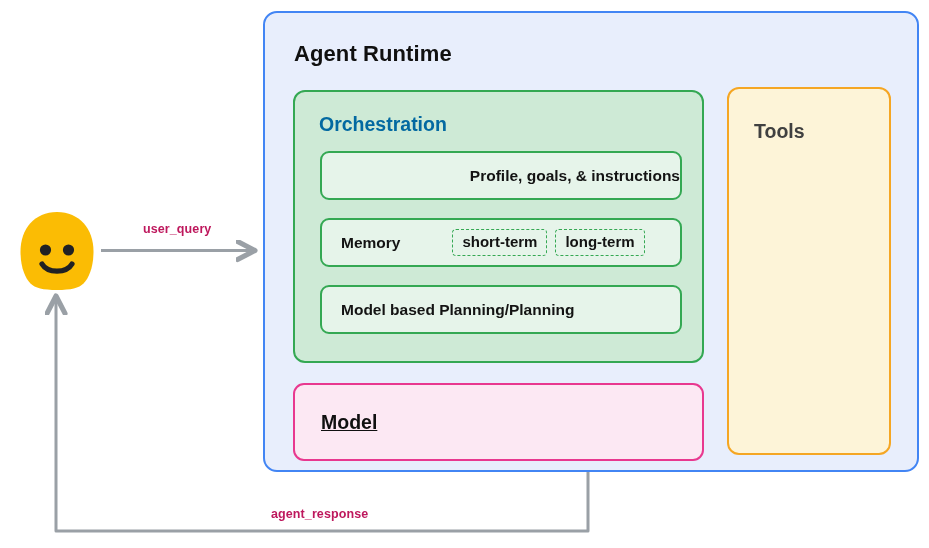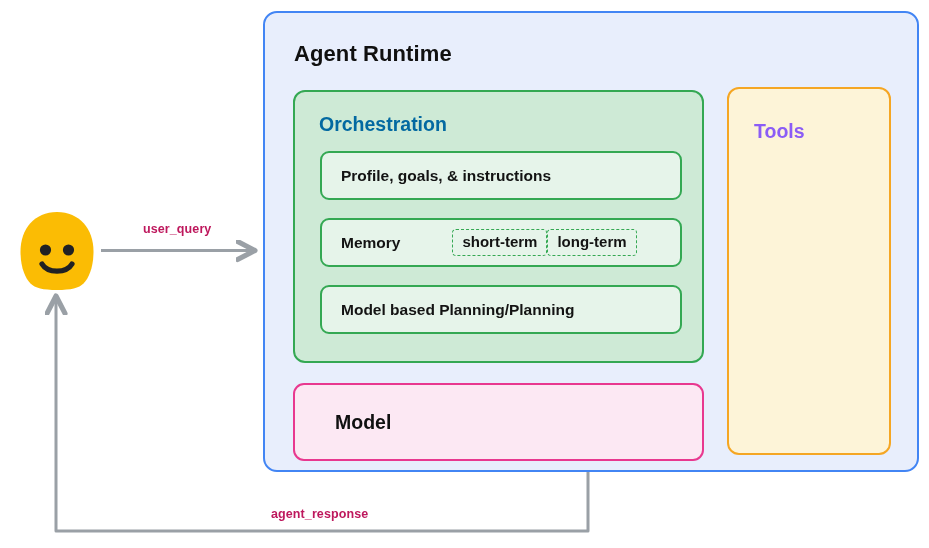--- a/index.html
+++ b/index.html
@@ -173,7 +173,7 @@
     top: 31px;
     font-size: 19.5px;
     font-weight: 600;
-    color: #8b5cf6;
+    color: #404040;
   }
 </style>
 </head>

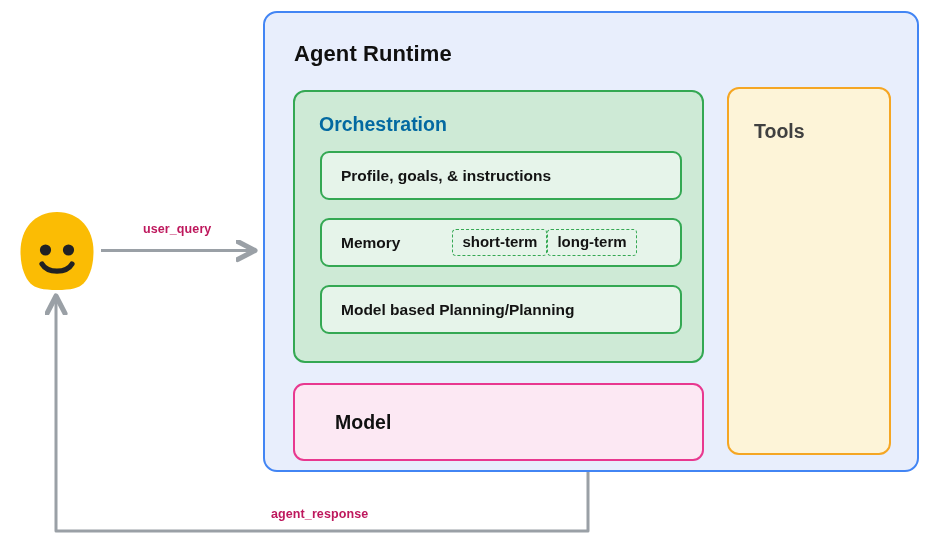--- a/index.html
+++ b/index.html
@@ -105,7 +105,7 @@
     display: flex;
     align-items: center;
   }
-  #row-profile { top: 59px; }
+  #row-profile { top: 59px; justify-content: flex-end; }
   #row-memory  { top: 126px; }
   #row-reasoning { top: 193px; }
 

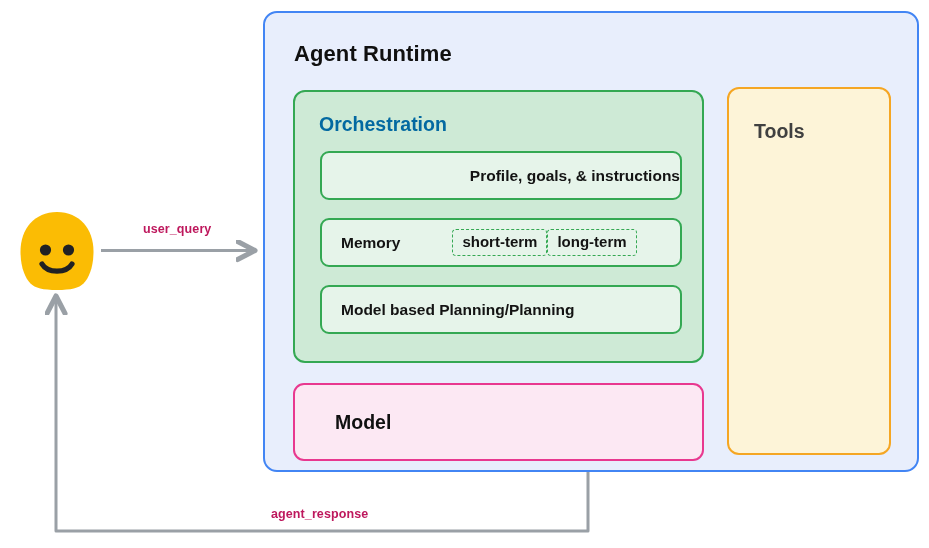--- a/index.html
+++ b/index.html
@@ -120,6 +120,7 @@
   .memory-chips {
     display: flex;
     align-items: center;
+    gap: 8px;
     margin-left: 52px;
   }
   .memory-chip {

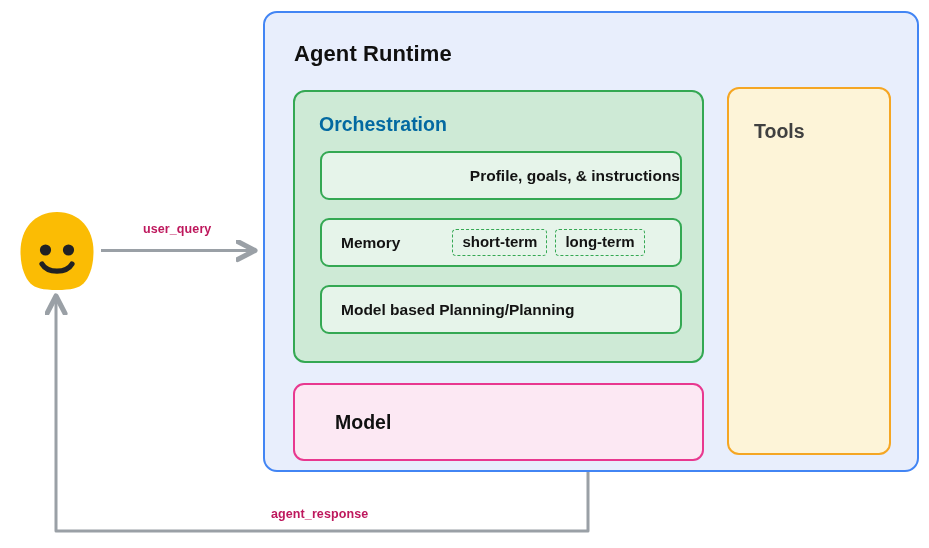--- a/index.html
+++ b/index.html
@@ -150,10 +150,11 @@
     align-items: center;
   }
   #model-label {
-    margin-left: 40px;
+    margin-left: 26px;
     font-size: 19.5px;
     font-weight: 600;
     color: #101010;
+    text-decoration: underline;
   }
 
   

